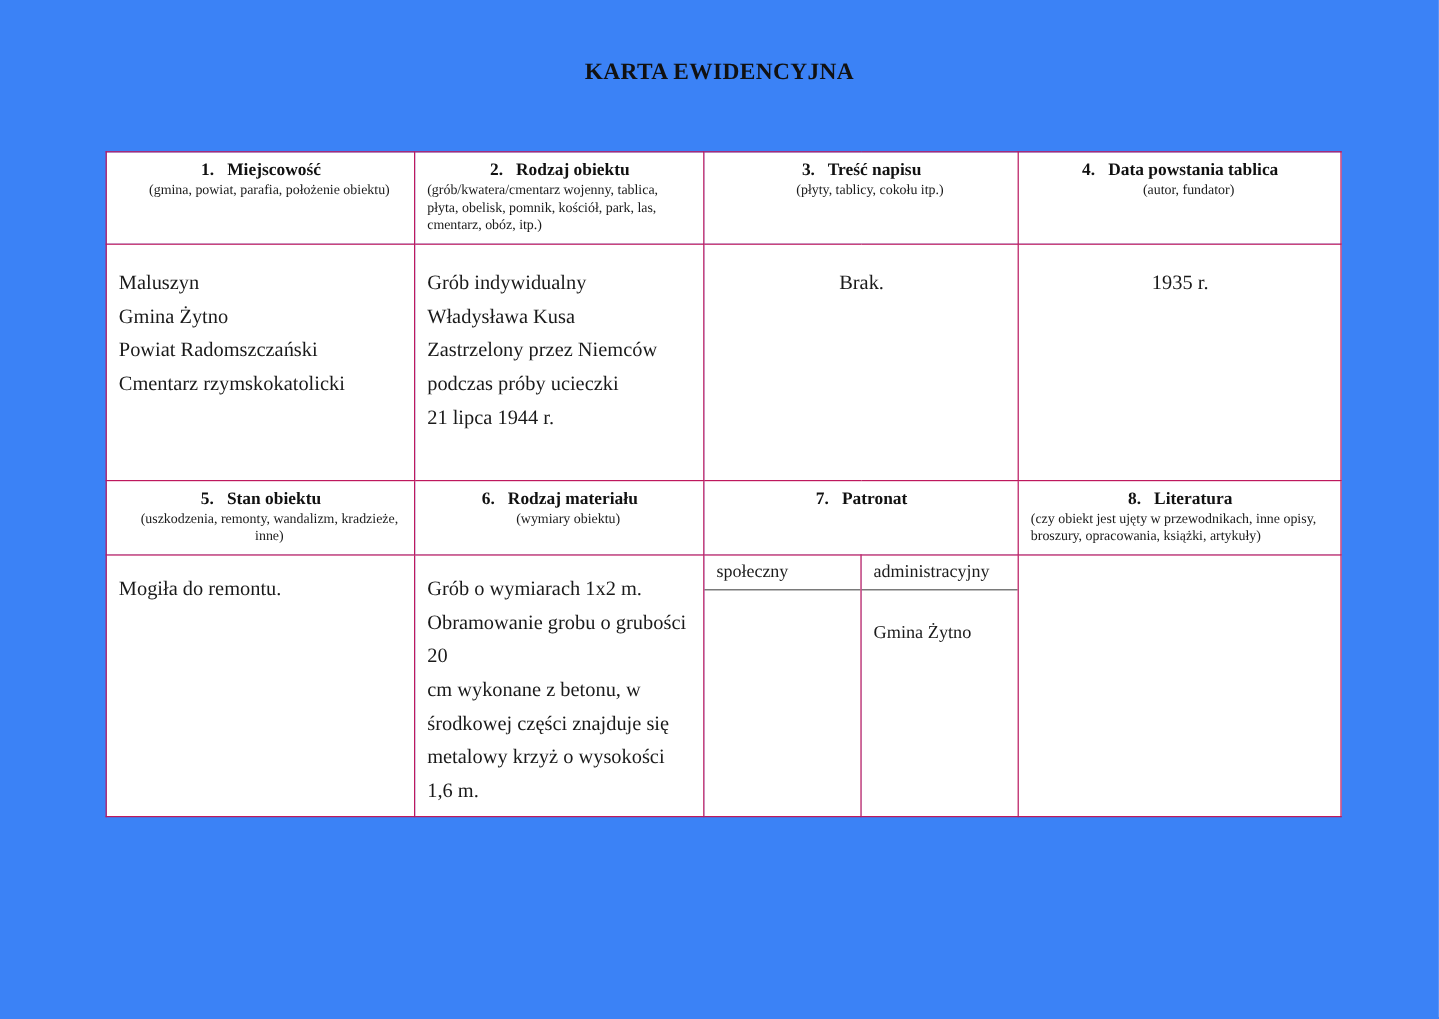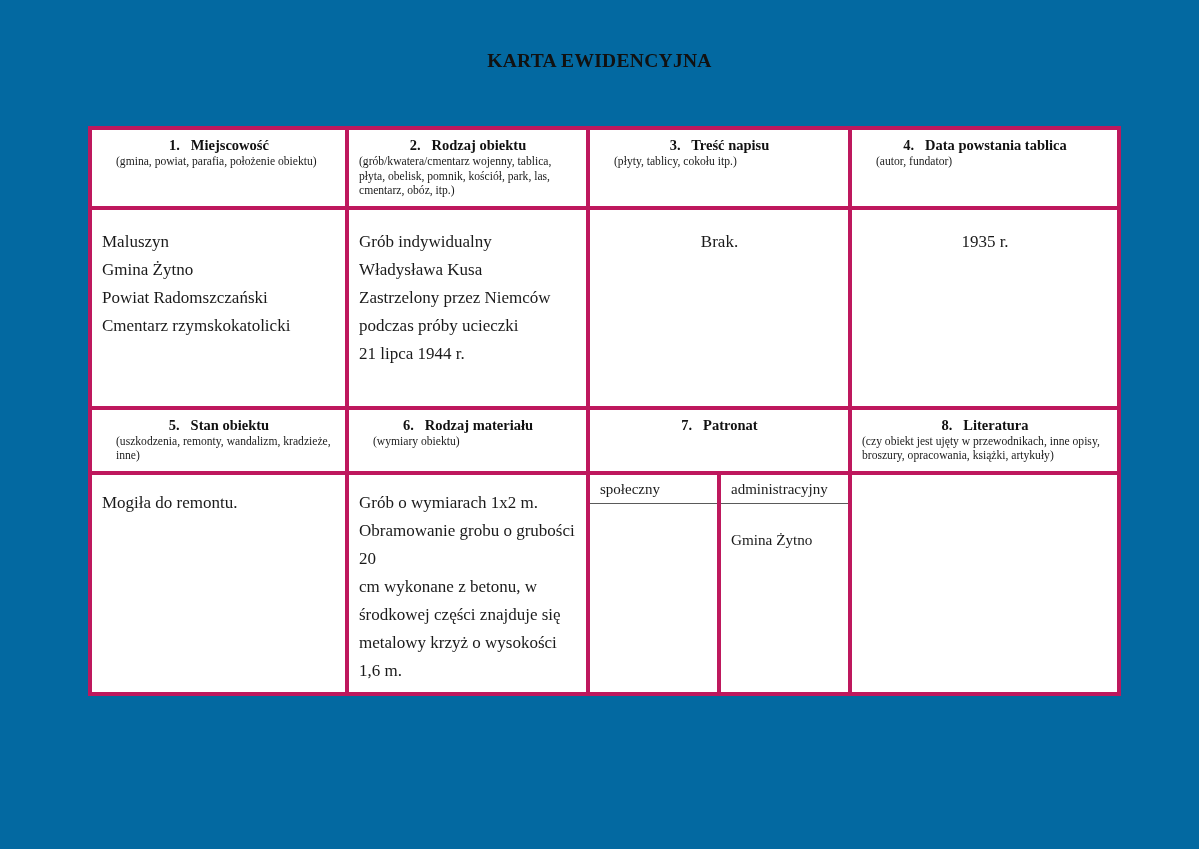--- a/index.html
+++ b/index.html
@@ -18,7 +18,7 @@
     position: relative;
     width: 1199px;
     height: 849px;
-    background: #0369a1;
+    background: #3b82f6;
   }
 
   

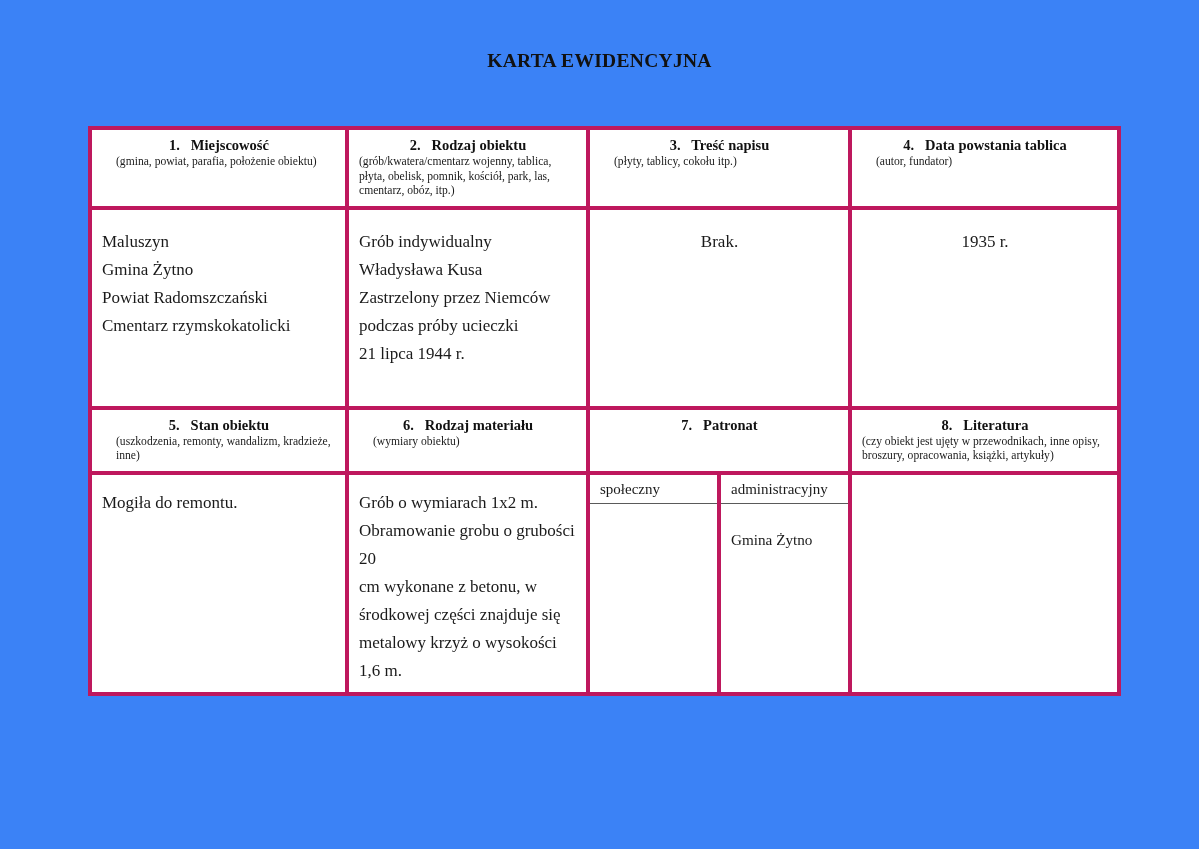--- a/index.html
+++ b/index.html
@@ -47,7 +47,7 @@
     table-layout: fixed;
   }
   .card-table td {
-    border: 4px solid #be185d;
+    border: 1px solid #be185d;
     vertical-align: top;
     padding: 0;
     background: #ffffff;

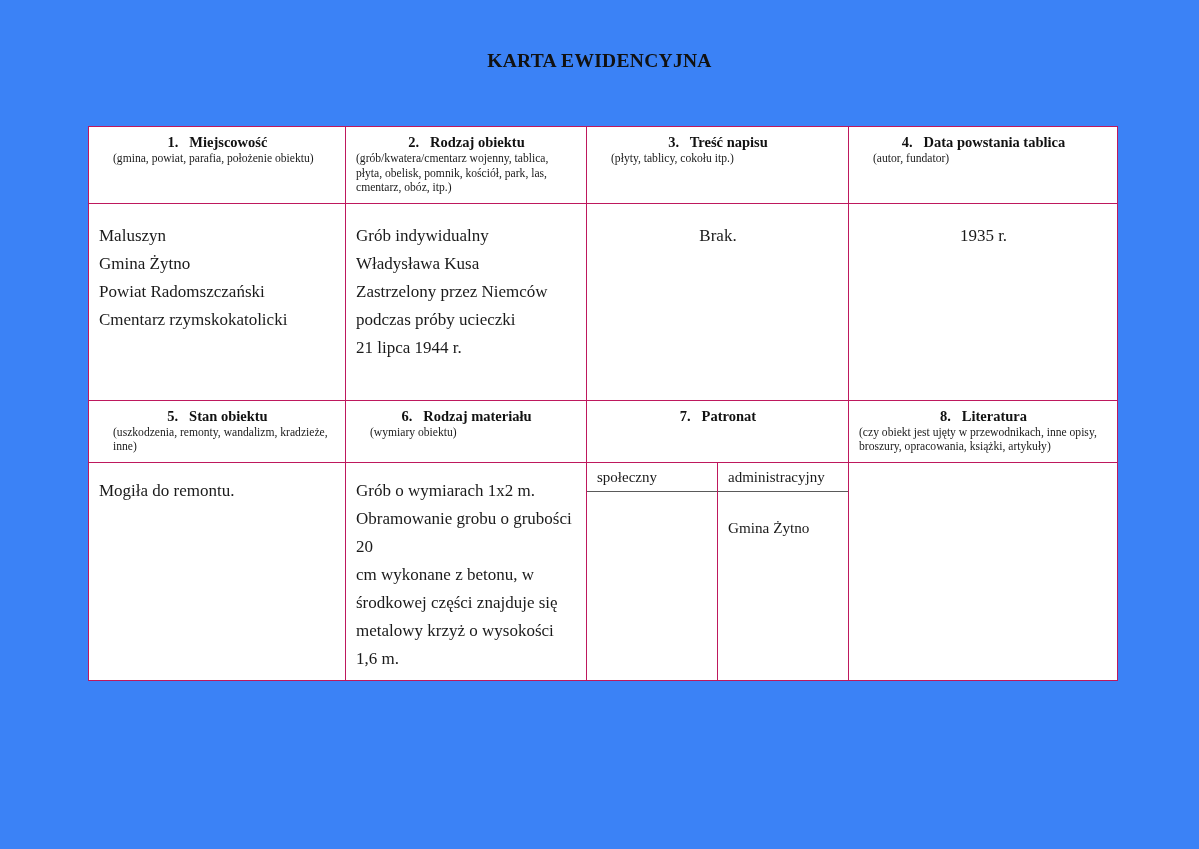--- a/index.html
+++ b/index.html
@@ -80,6 +80,7 @@
   }
   .field-hint.indent {
     padding-left: 14px;
+    text-align: center;
   }
 
   .value-text {

